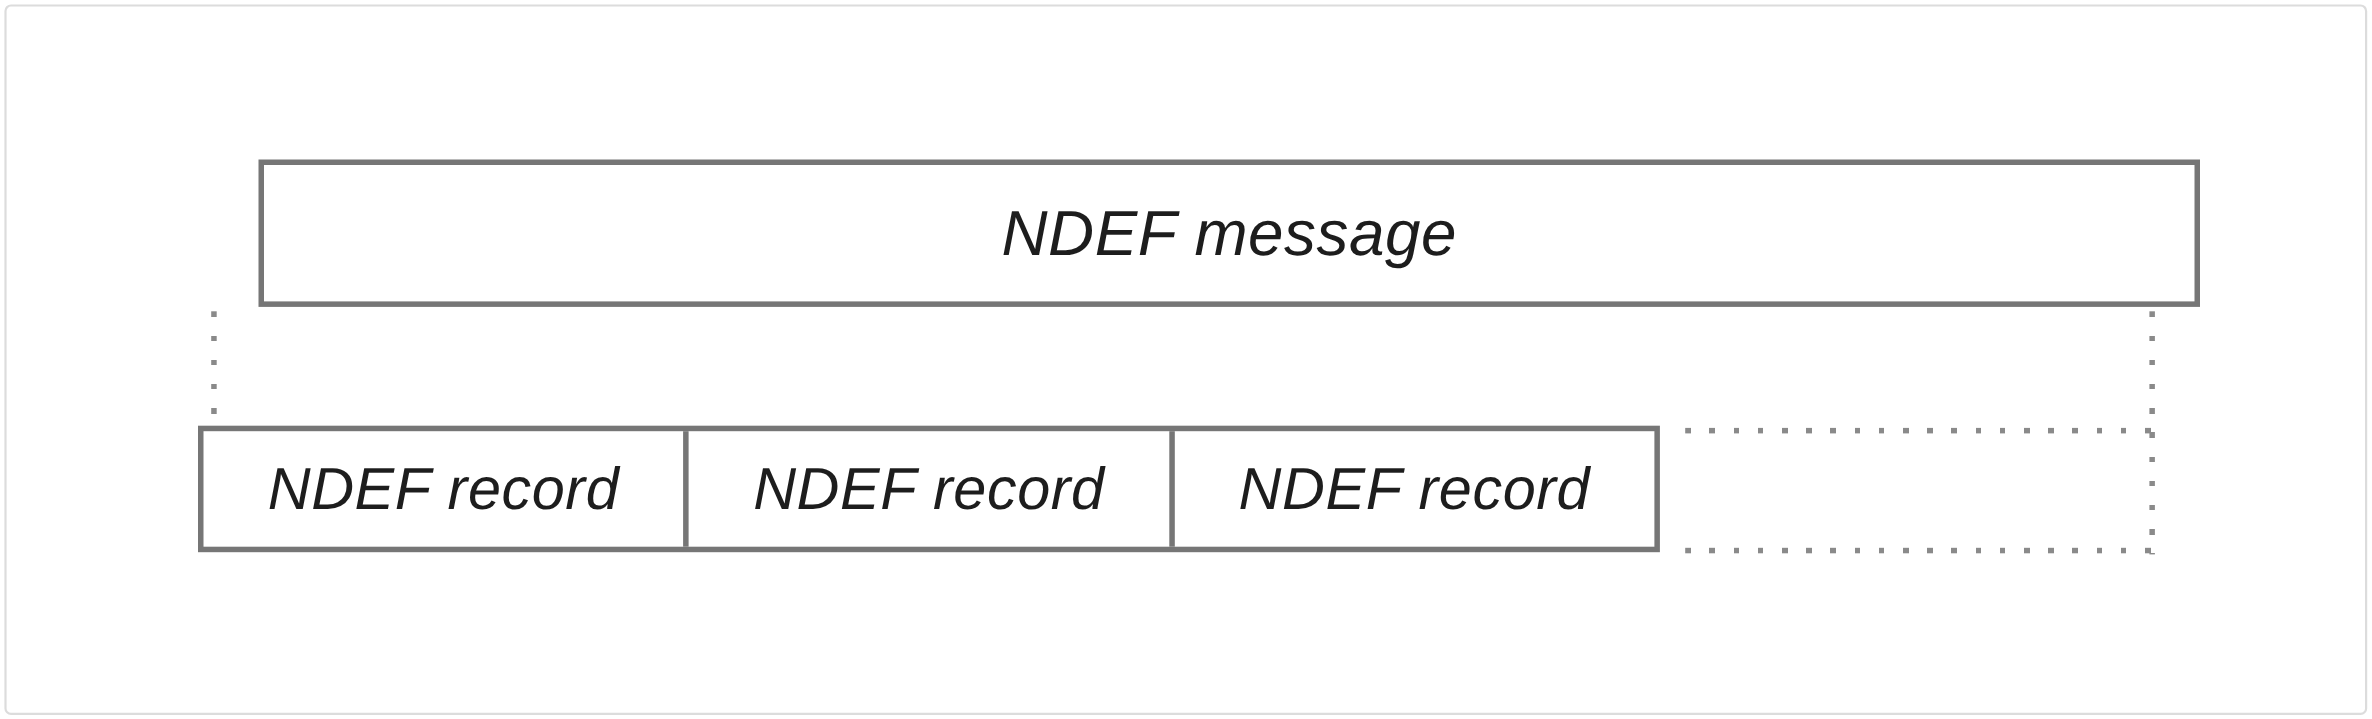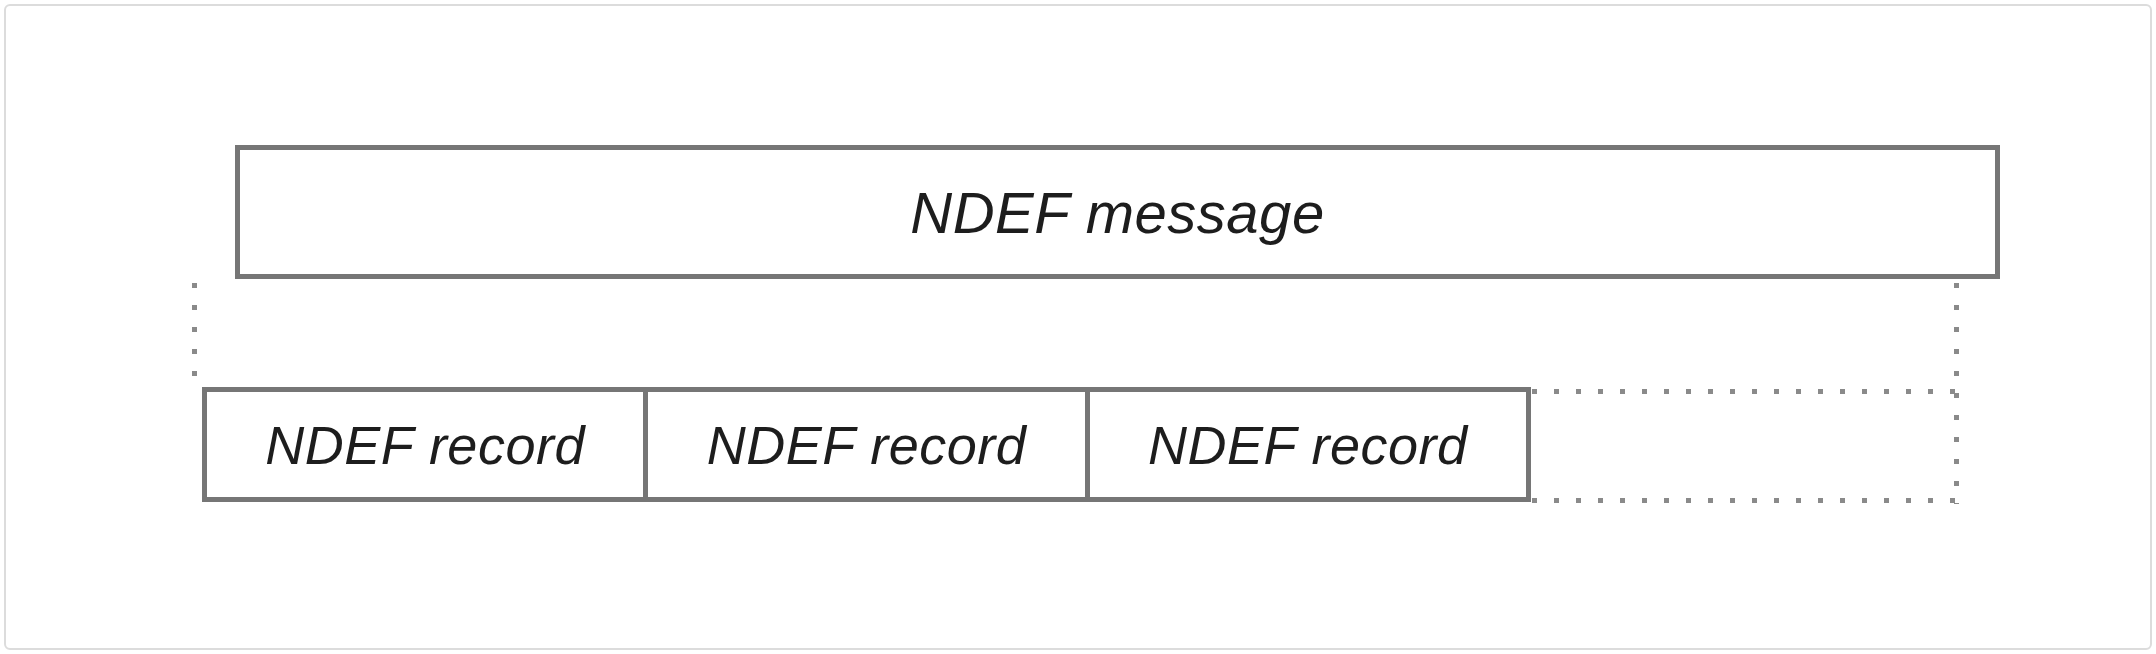--- a/index.html
+++ b/index.html
@@ -44,7 +44,7 @@
   }
   .record-row {
     position: absolute;
-    left: 202px; top: 387px;
+    left: 180px; top: 387px;
     width: 1329px; height: 115px;
     box-sizing: border-box;
     border: 5px solid var(--box-border, #767676);

